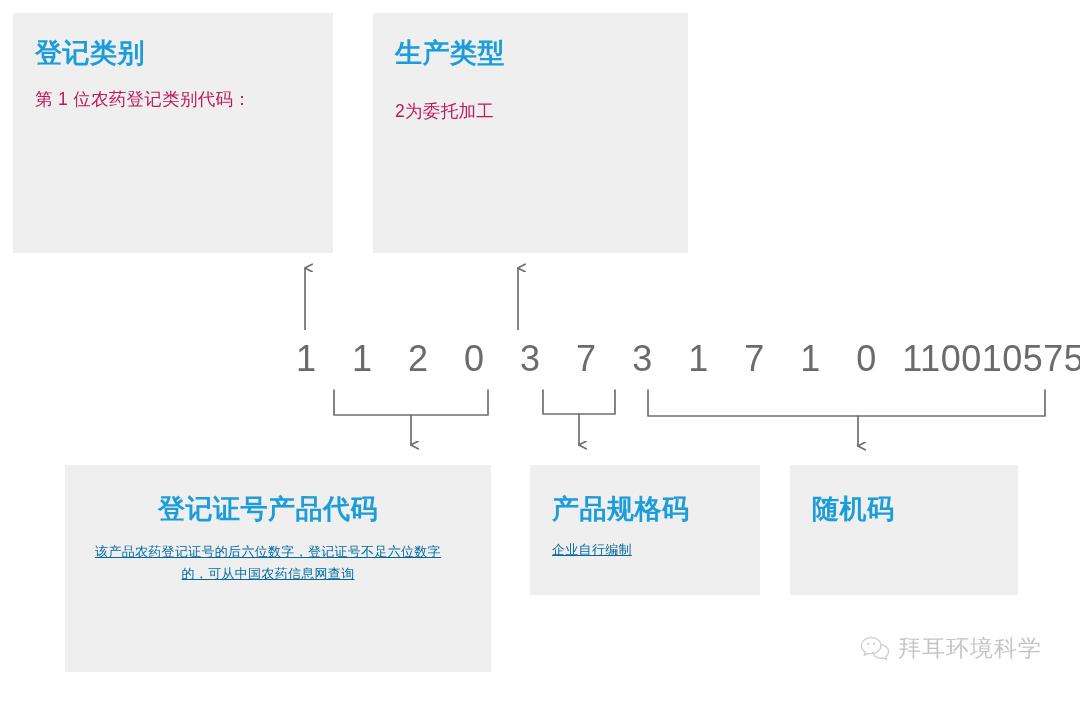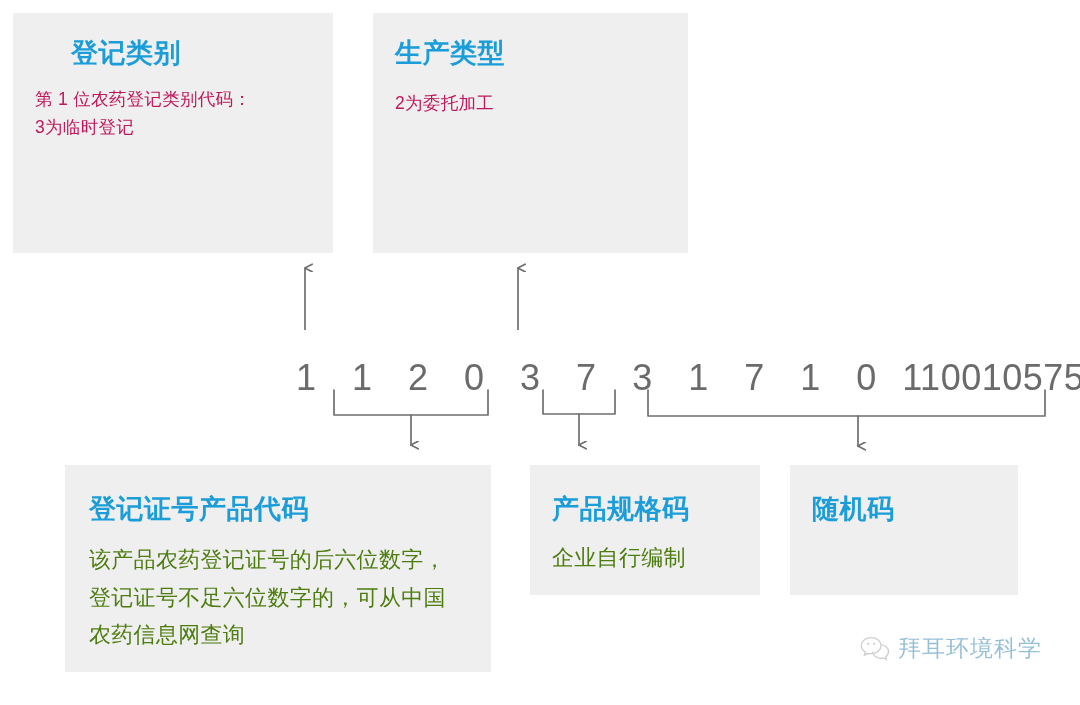--- a/index.html
+++ b/index.html
@@ -52,7 +52,7 @@
     left: 13px; top: 13px; width: 320px; height: 240px;
     padding: 26px 0 0 22px;
   }
-  #box-category .box-title { margin-bottom: 16px; margin-left: 36px; }
+  #box-category .box-title { margin-bottom: 16px; }
 
   
   #box-production {

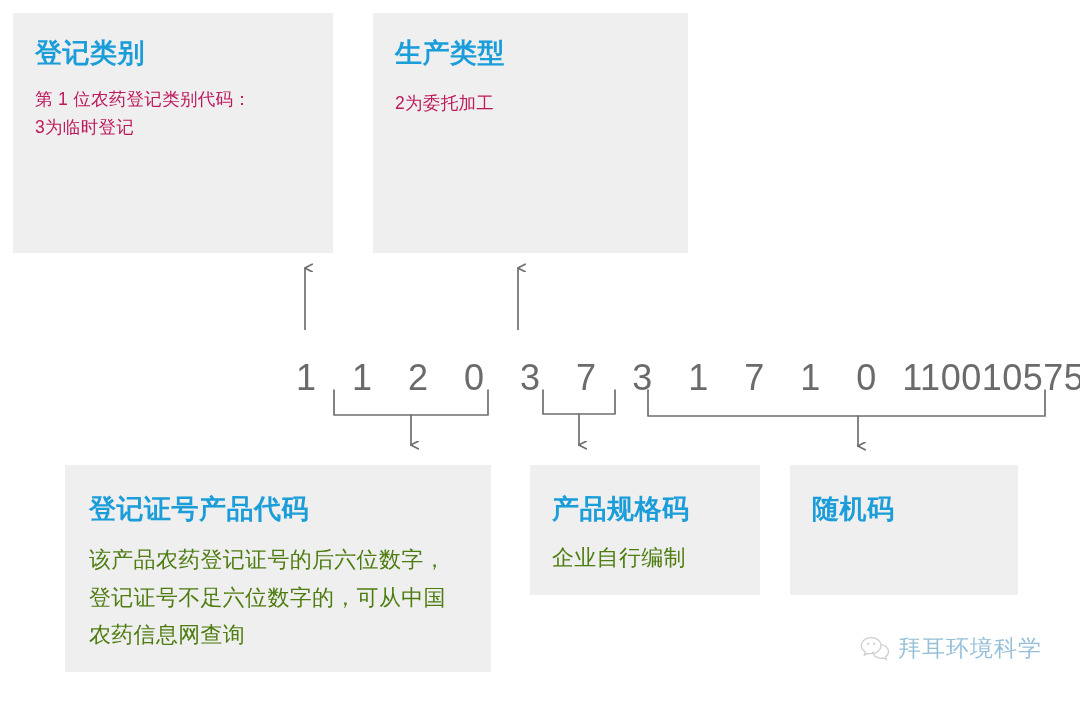--- a/index.html
+++ b/index.html
@@ -59,7 +59,7 @@
     left: 373px; top: 13px; width: 315px; height: 240px;
     padding: 26px 0 0 22px;
   }
-  #box-production .box-title { margin-bottom: 20px; }
+  #box-production .box-title { margin-bottom: 28px; }
 
   
   #box-product-code {

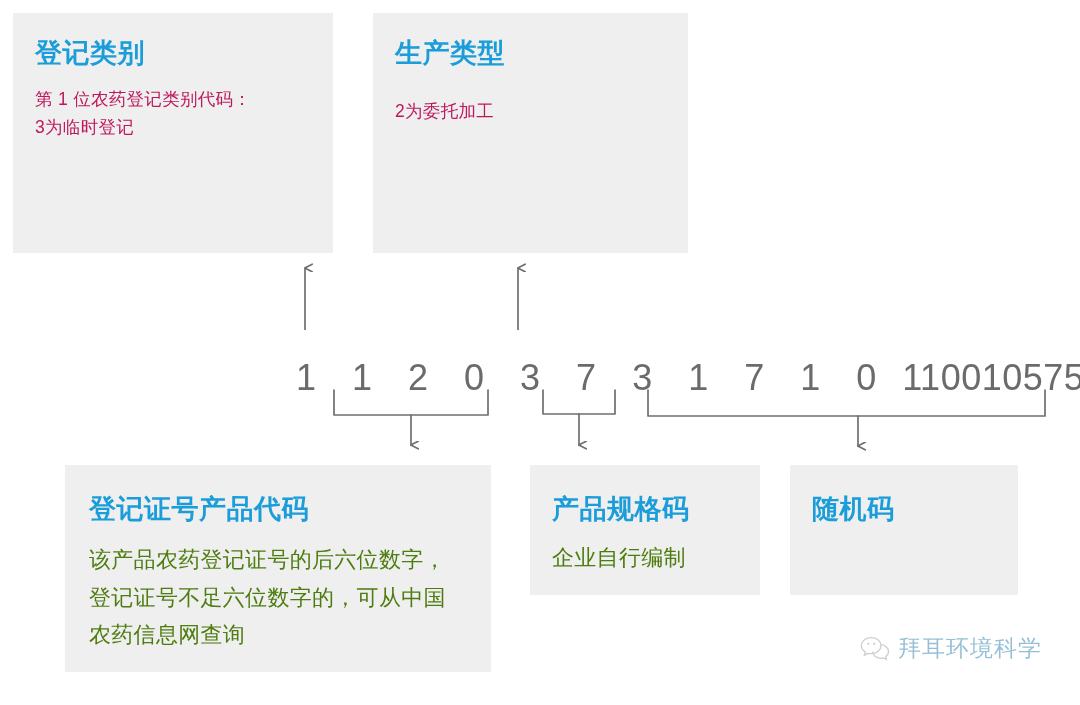--- a/index.html
+++ b/index.html
@@ -172,7 +172,6 @@
   <div class="info-box" id="box-category">
     <div class="box-title">登记类别</div>
     <div class="box-line">第 1 位农药登记类别代码：</div>
-    <div class="box-line">3为临时登记</div>
   </div>
 
   <div class="info-box" id="box-production">

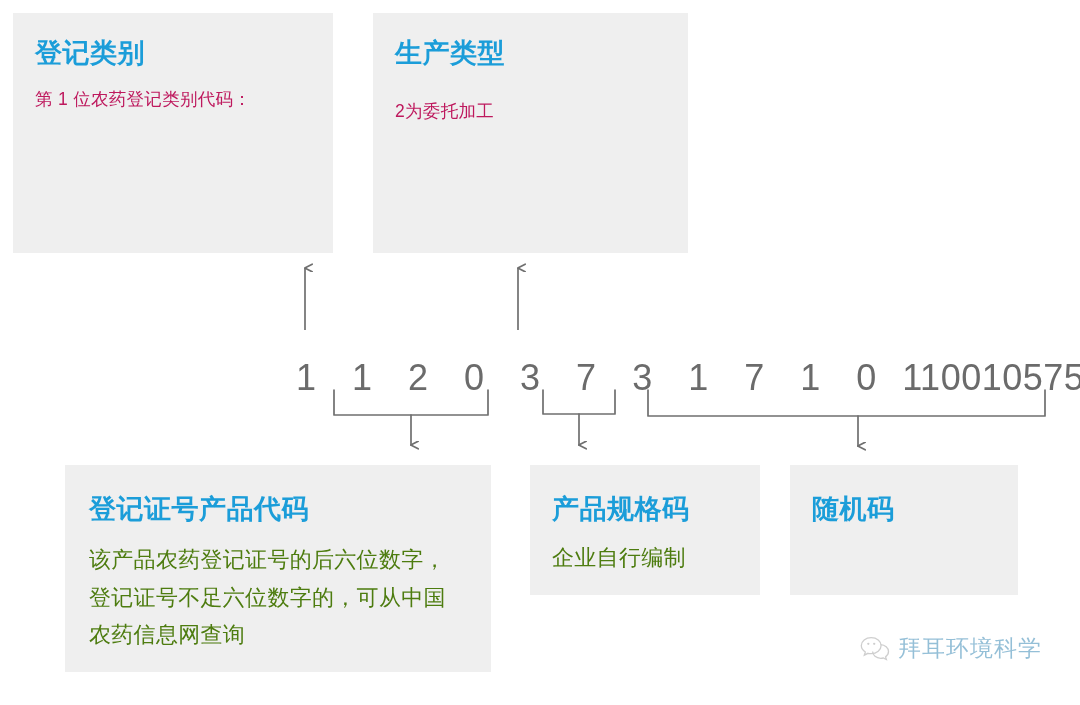--- a/index.html
+++ b/index.html
@@ -97,7 +97,6 @@
   }
   #code-sequence .grp-spaced {
     letter-spacing: 13px;
-    margin-top: 19px;
   }
   #code-sequence .grp-tight {
     letter-spacing: 0.5px;

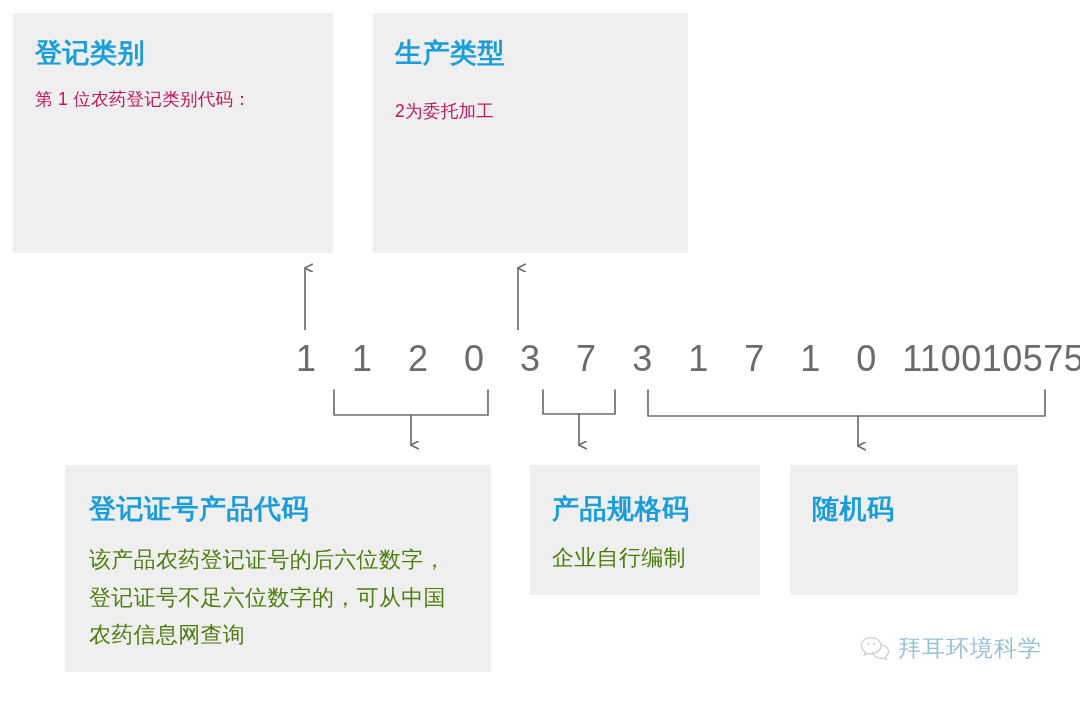--- a/index.html
+++ b/index.html
@@ -65,6 +65,7 @@
   #box-product-code {
     left: 65px; top: 465px; width: 426px; height: 207px;
     padding: 30px 44px 0 24px;
+    text-align: center;
   }
   #box-product-code .box-title { margin-bottom: 16px; }
 

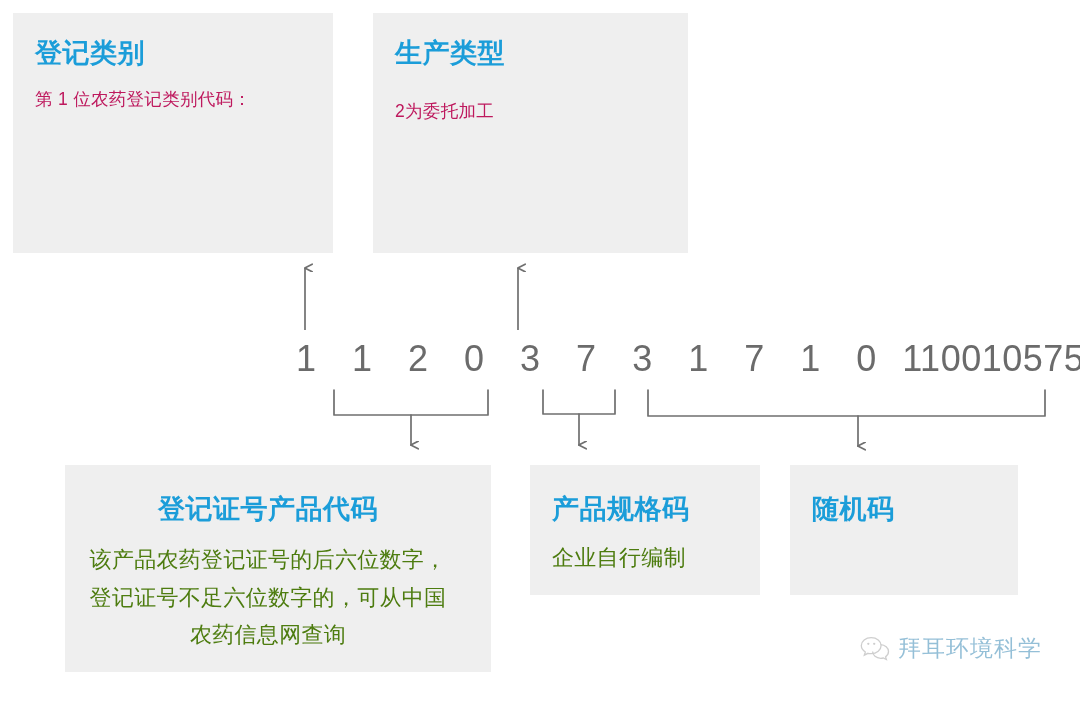--- a/index.html
+++ b/index.html
@@ -41,10 +41,11 @@
     letter-spacing: 0.3px;
   }
   .box-para {
-    color: #4d7c0f;
-    font-size: 22px;
+    color: #0369a1;
+    font-size: 13px;
     line-height: 1.72;
     letter-spacing: 0.3px;
+    text-decoration: underline;
   }
 
   

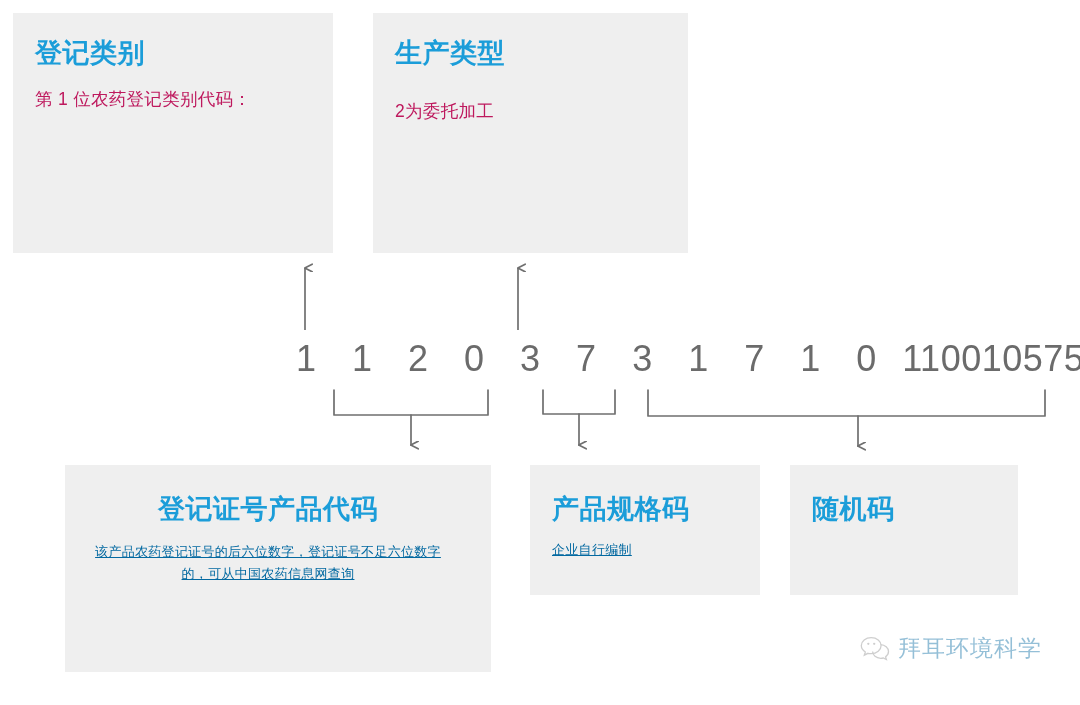--- a/index.html
+++ b/index.html
@@ -124,7 +124,7 @@
     opacity: 0.42;
   }
   #watermark .wm-text {
-    color: #0369a1;
+    color: #737373;
     font-size: 23px;
     letter-spacing: 1px;
     white-space: nowrap;

